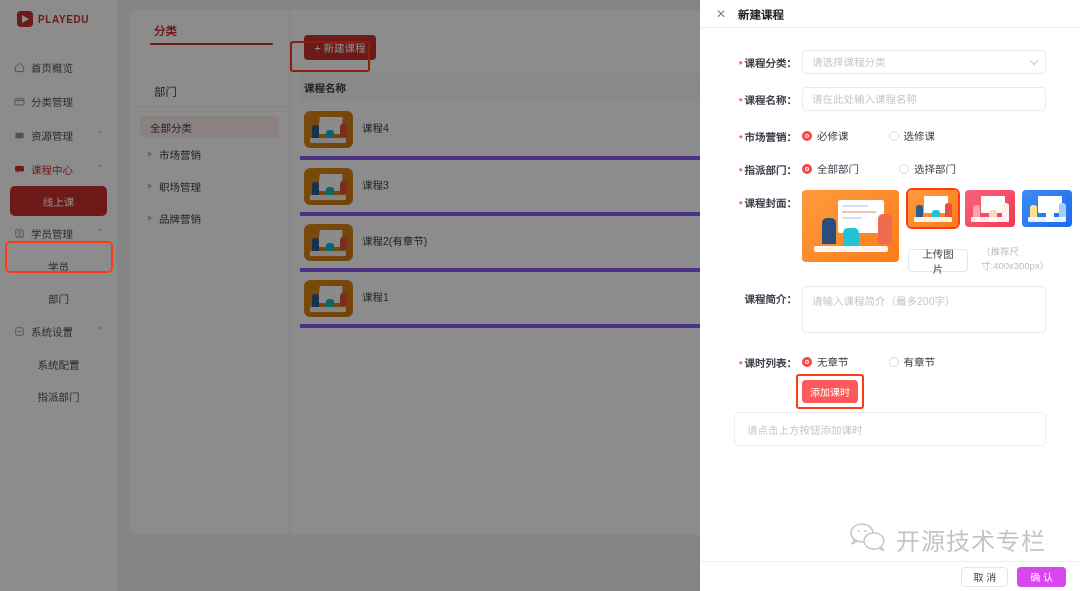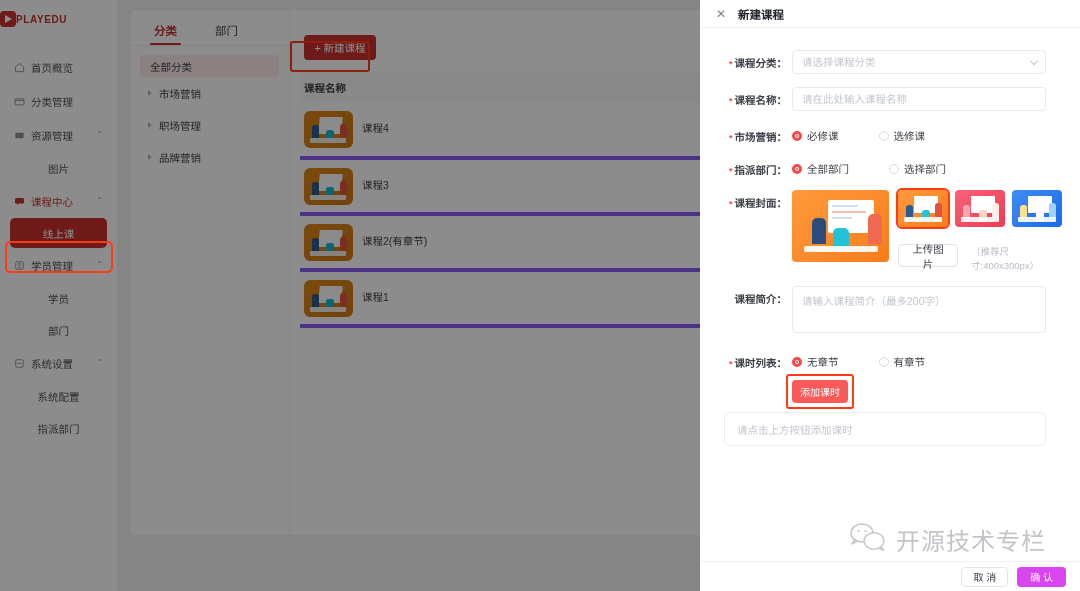--- a/index.html
+++ b/index.html
@@ -21,7 +21,7 @@
     flex: 0 0 118px; padding-top: 0;
     border-right: 1px solid #eceef1;
   }
-  .logo-row { height: 38px; display: flex; align-items: center; }
+  .logo-row { height: 38px; display: flex; align-items: center; padding-left: 17px; gap: 5px; }
   .logo-mark {
     width: 16px; height: 16px; border-radius: 4px;
     background: #c8302f; position: relative; display:inline-block;

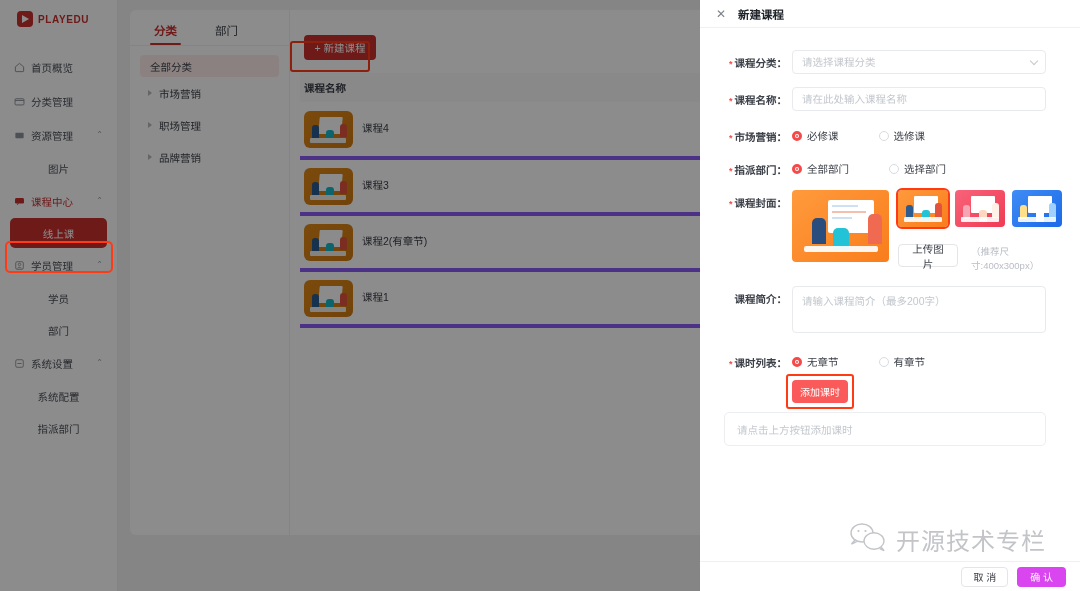--- a/index.html
+++ b/index.html
@@ -65,7 +65,7 @@
     overflow: hidden;
   }
   .left-pane { width: 160px; border-right: 1px solid #eef0f2; padding: 0 10px; }
-  .tabs { display: flex; gap: 38px; padding: 12px 10px 0 14px; }
+  .tabs { display: flex; gap: 38px; padding: 12px 10px 0 14px; flex-direction: column; }
   .tab { font-size: 11.5px; color: #3d4149; padding-bottom: 7px; position: relative; }
   .tab.active { color: #c8302f; font-weight: bold; }
   .tab.active::after {

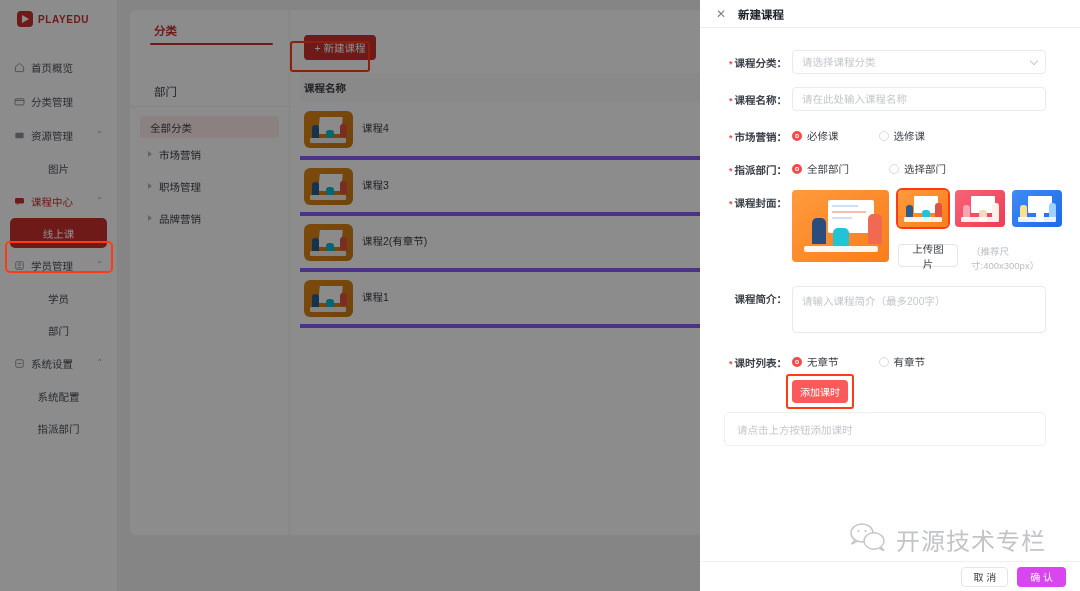--- a/index.html
+++ b/index.html
@@ -133,7 +133,7 @@
   .close-x { font-size: 12px; color: #7d828a; line-height: 1; }
   .drawer-title { font-size: 11.5px; color: #1f2329; font-weight: bold; }
 
-  .drawer-body { flex: 1; padding: 22px 34px 0 24px; overflow: hidden; position: relative; }
+  .drawer-body { flex: 1; padding: 22px 34px 0 24px; overflow: hidden; position: relative; margin-left: 10px; }
 
   .frow { display: flex; align-items: flex-start; margin-bottom: 13px; }
   .flabel {

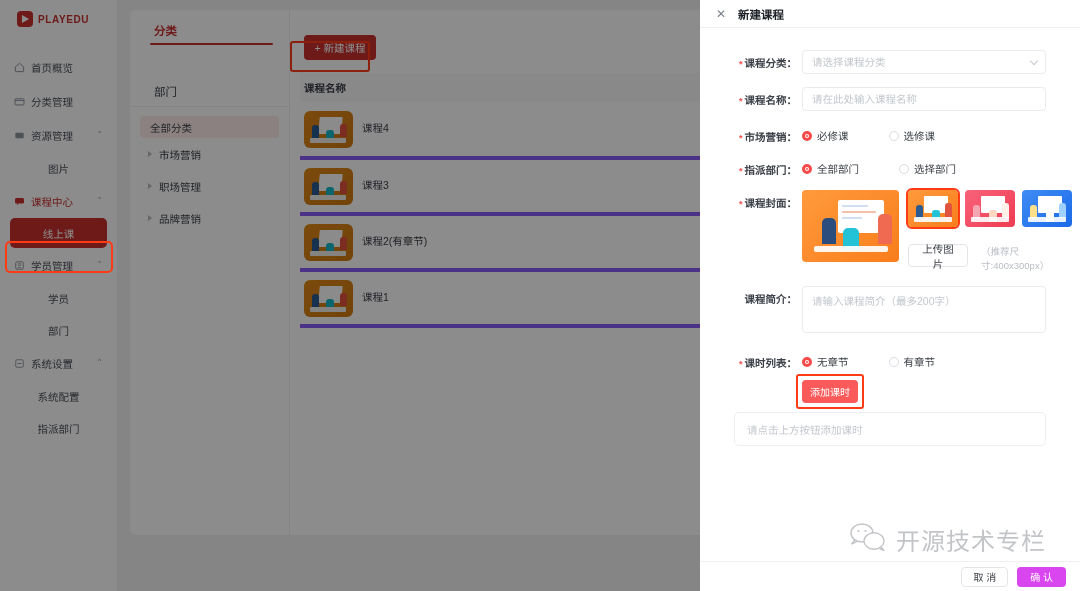--- a/index.html
+++ b/index.html
@@ -296,9 +296,6 @@
           </span>
           <span>资源管理</span>
           <span class="nav-caret">⌃</span>
-        </div>
-        <div class="nav-sub">
-          <span>图片</span>
         </div>
 
         <div class="nav-item active-parent">

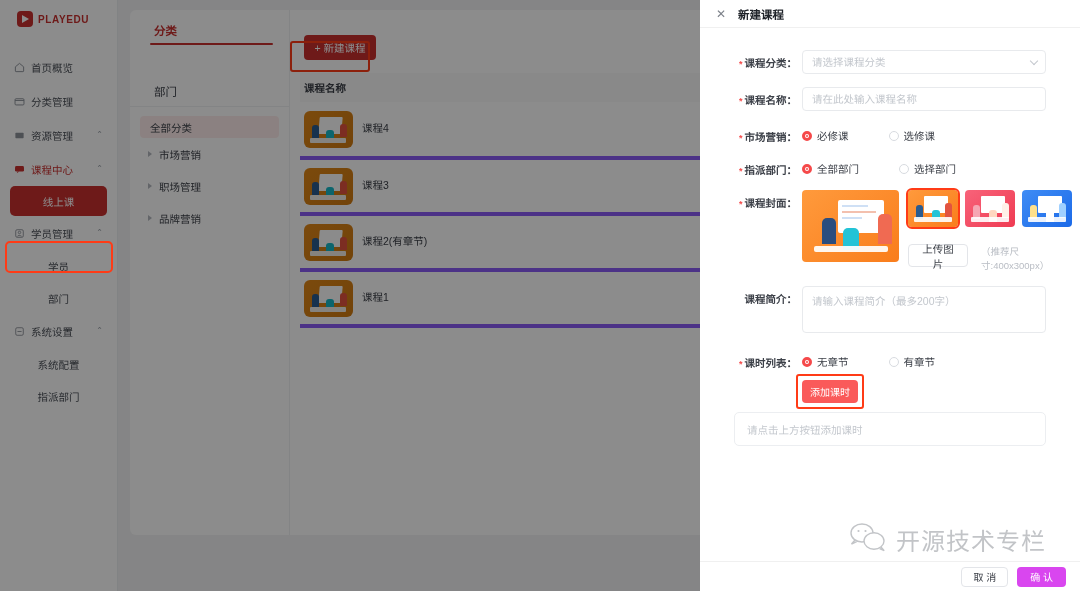--- a/index.html
+++ b/index.html
@@ -200,7 +200,7 @@
   .tmb.t3 .q { background:#ffe08a;} .tmb.t3 .r { background:#ffffff;} .tmb.t3 .s { background:#9fd0ff;}
   .tmb .d { position:absolute; left:6px; bottom:5px; width:38px; height:5px; background:#ffffff; opacity:.9; border-radius:1px;}
 
-  .upload-row { display: flex; align-items: flex-start; gap: 13px; margin-top: 17px; }
+  .upload-row { display: flex; align-items: flex-end; gap: 13px; margin-top: 17px; }
   .btn-upload {
     height: 23px; padding: 0 11px; border: 1px solid #e3e5e9; border-radius: 4px;
     background: #fff; font-size: 10.5px; color: #3d4149;

